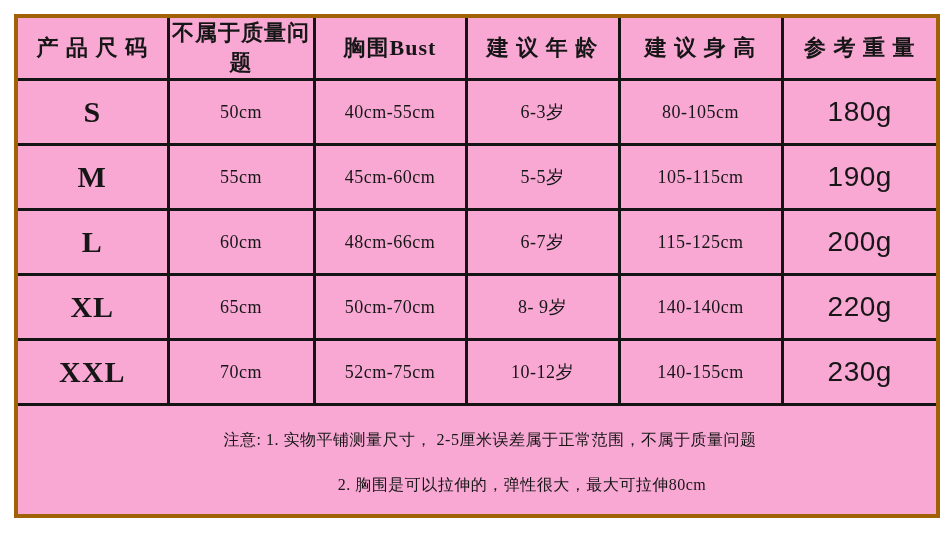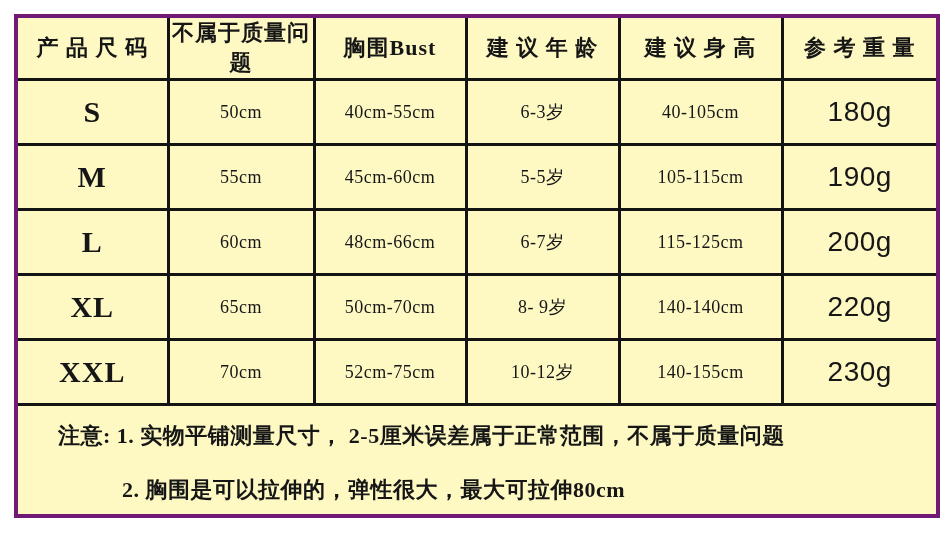--- a/index.html
+++ b/index.html
@@ -24,8 +24,8 @@
     border-collapse: collapse;
     table-layout: fixed;
     width: 922px;
-    border: 4px solid #701a75;
-    background: #fef9c3;
+    border: 4px solid #a16207;
+    background: #f9a8d4;
     padding-left: 12px;
   }
   .size-chart th,

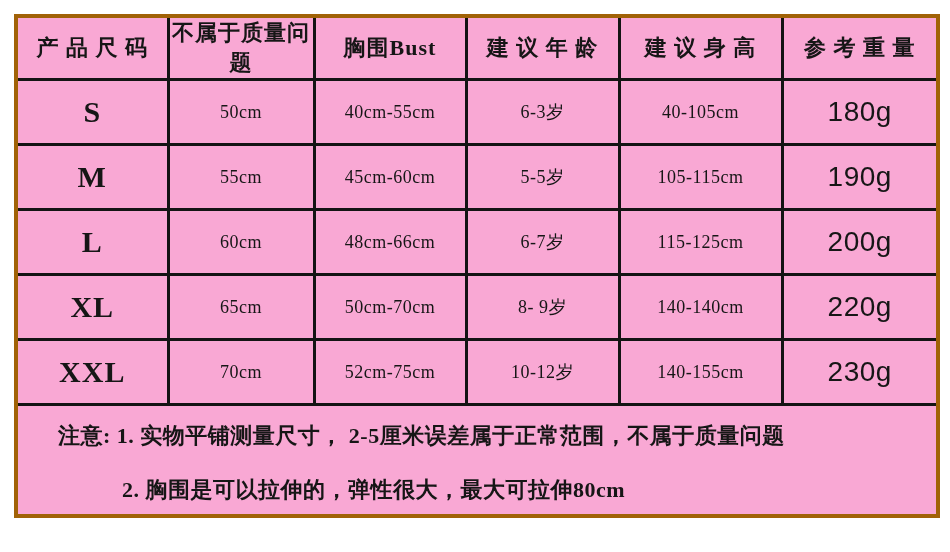--- a/index.html
+++ b/index.html
@@ -103,7 +103,7 @@
         <td>50cm</td>
         <td>40cm-55cm</td>
         <td>6-3岁</td>
-        <td>40-105cm</td>
+        <td>80-105cm</td>
         <td class="weight-cell">180g</td>
       </tr>
       <tr>

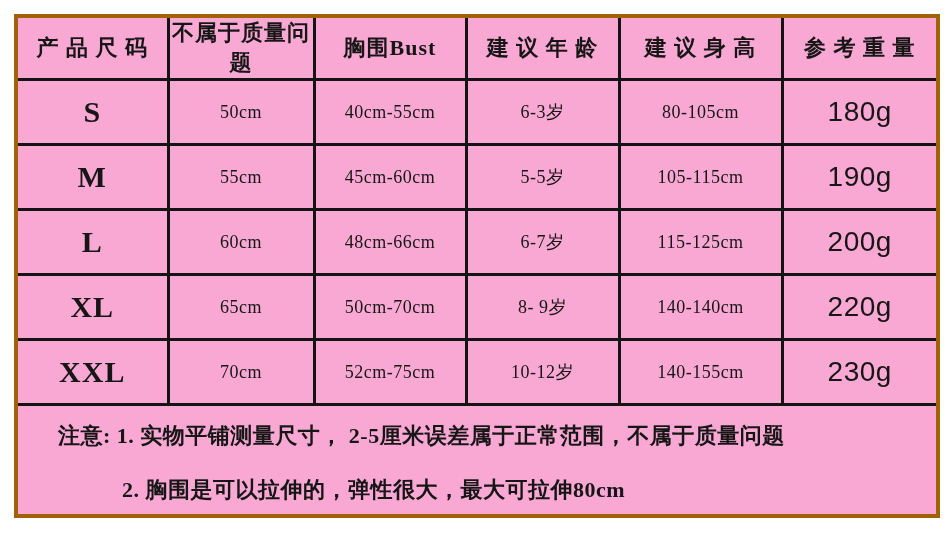--- a/index.html
+++ b/index.html
@@ -59,10 +59,10 @@
     letter-spacing: 0.5px;
   }
   .size-chart td.note-cell {
-    text-align: left;
+    text-align: center;
     height: 96px;
-    font-size: 22px;
-    font-weight: bold;
+    font-size: 16px;
+    font-weight: normal;
     padding: 6px 14px 6px 40px;
     letter-spacing: 0.5px;
   }

